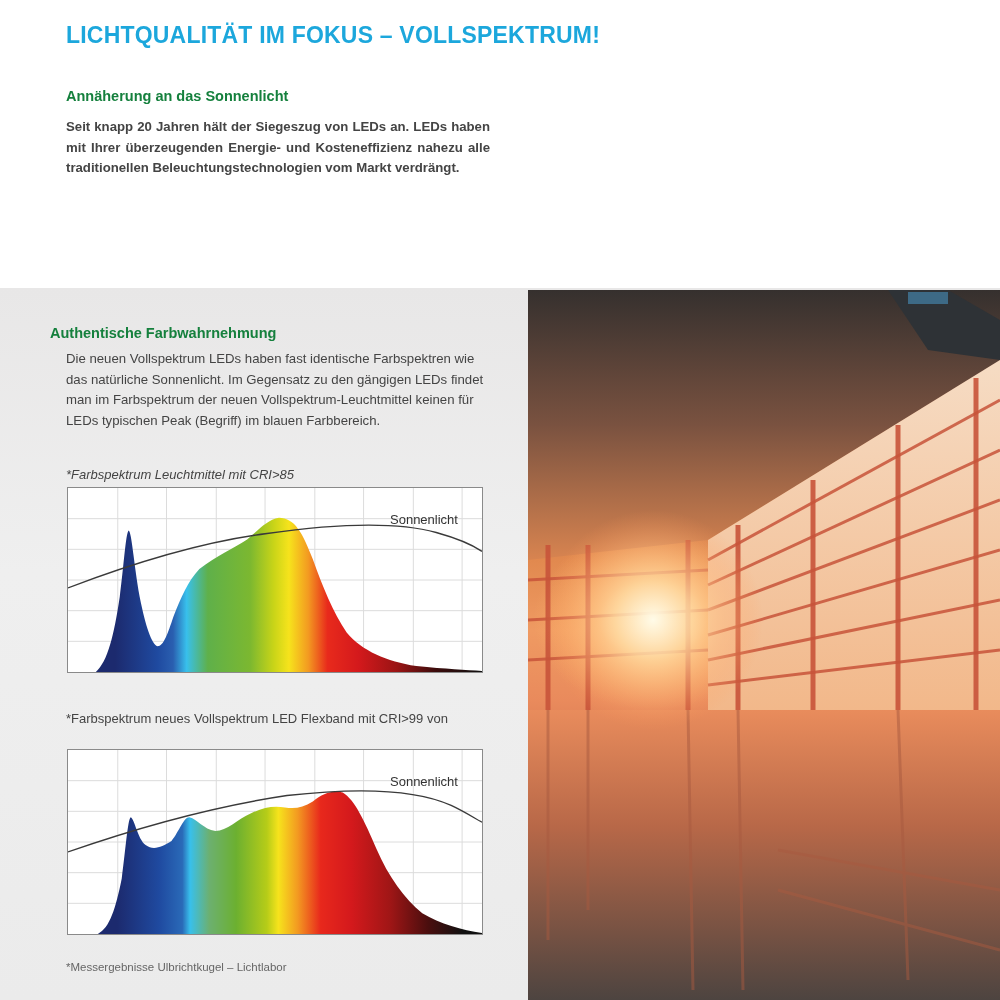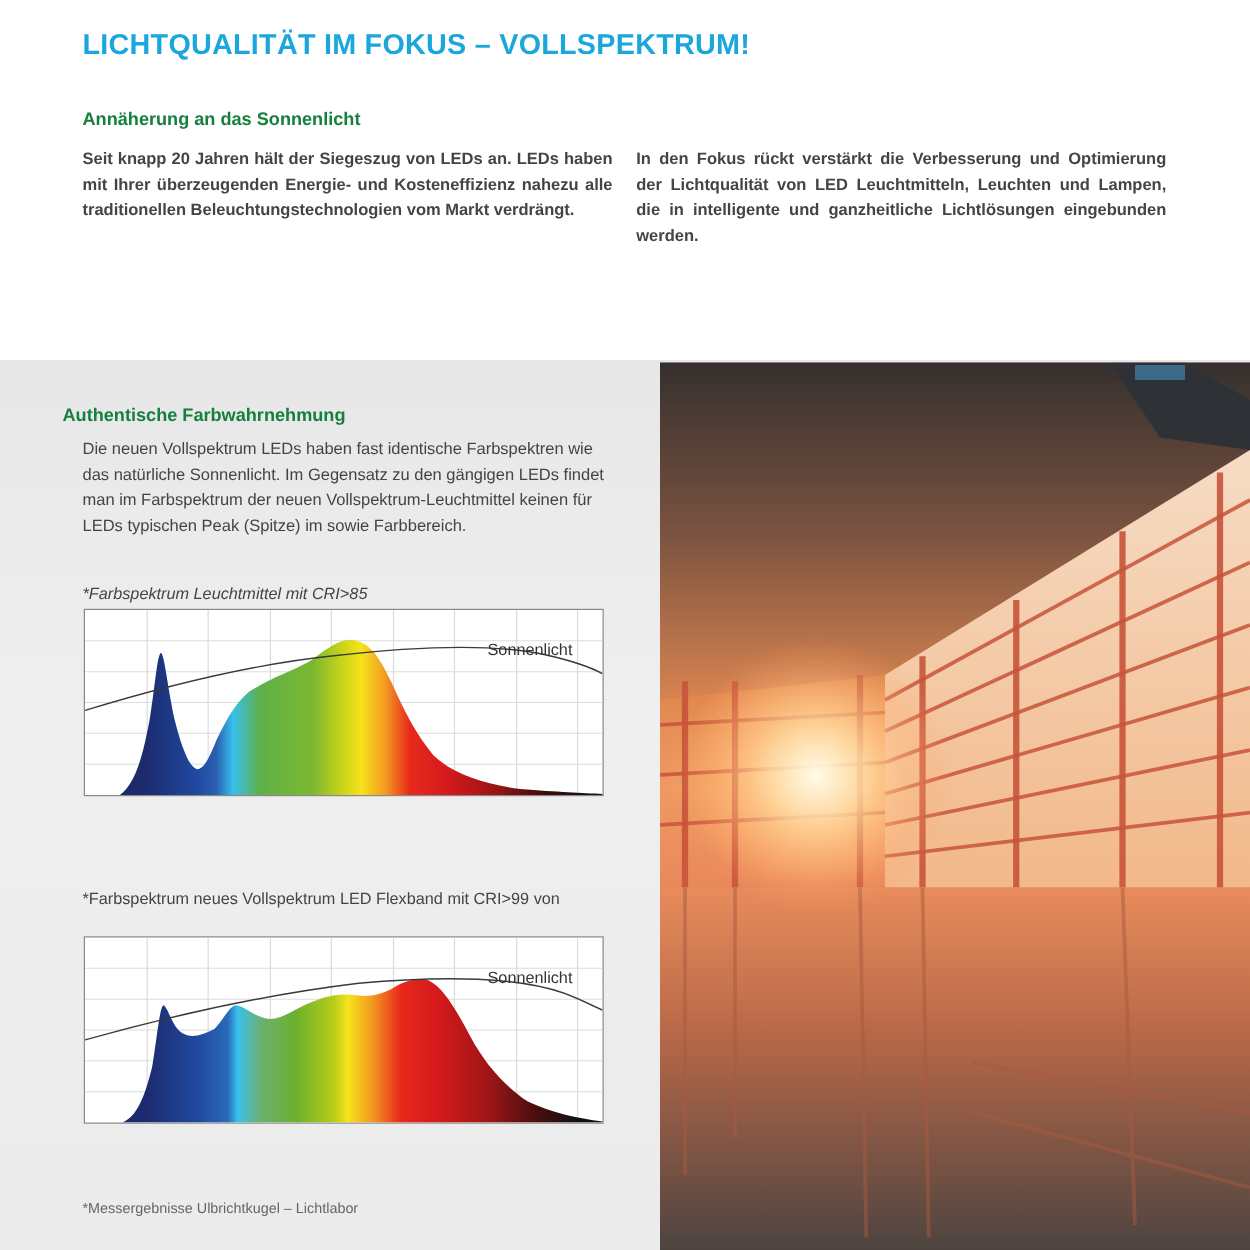--- a/index.html
+++ b/index.html
@@ -59,7 +59,6 @@
 </div>
 
 <div class="para justify" style="left:509px; top:117px; width:424px;">
-  <p>In den Fokus rückt verstärkt die Verbesserung und Optimierung der Lichtqualität von LED Leuchtmitteln, Leuchten und Lampen, die in intelligente und ganzheitliche Lichtlösungen eingebunden werden.</p>
 </div>
 
 <div class="gray-band"></div>

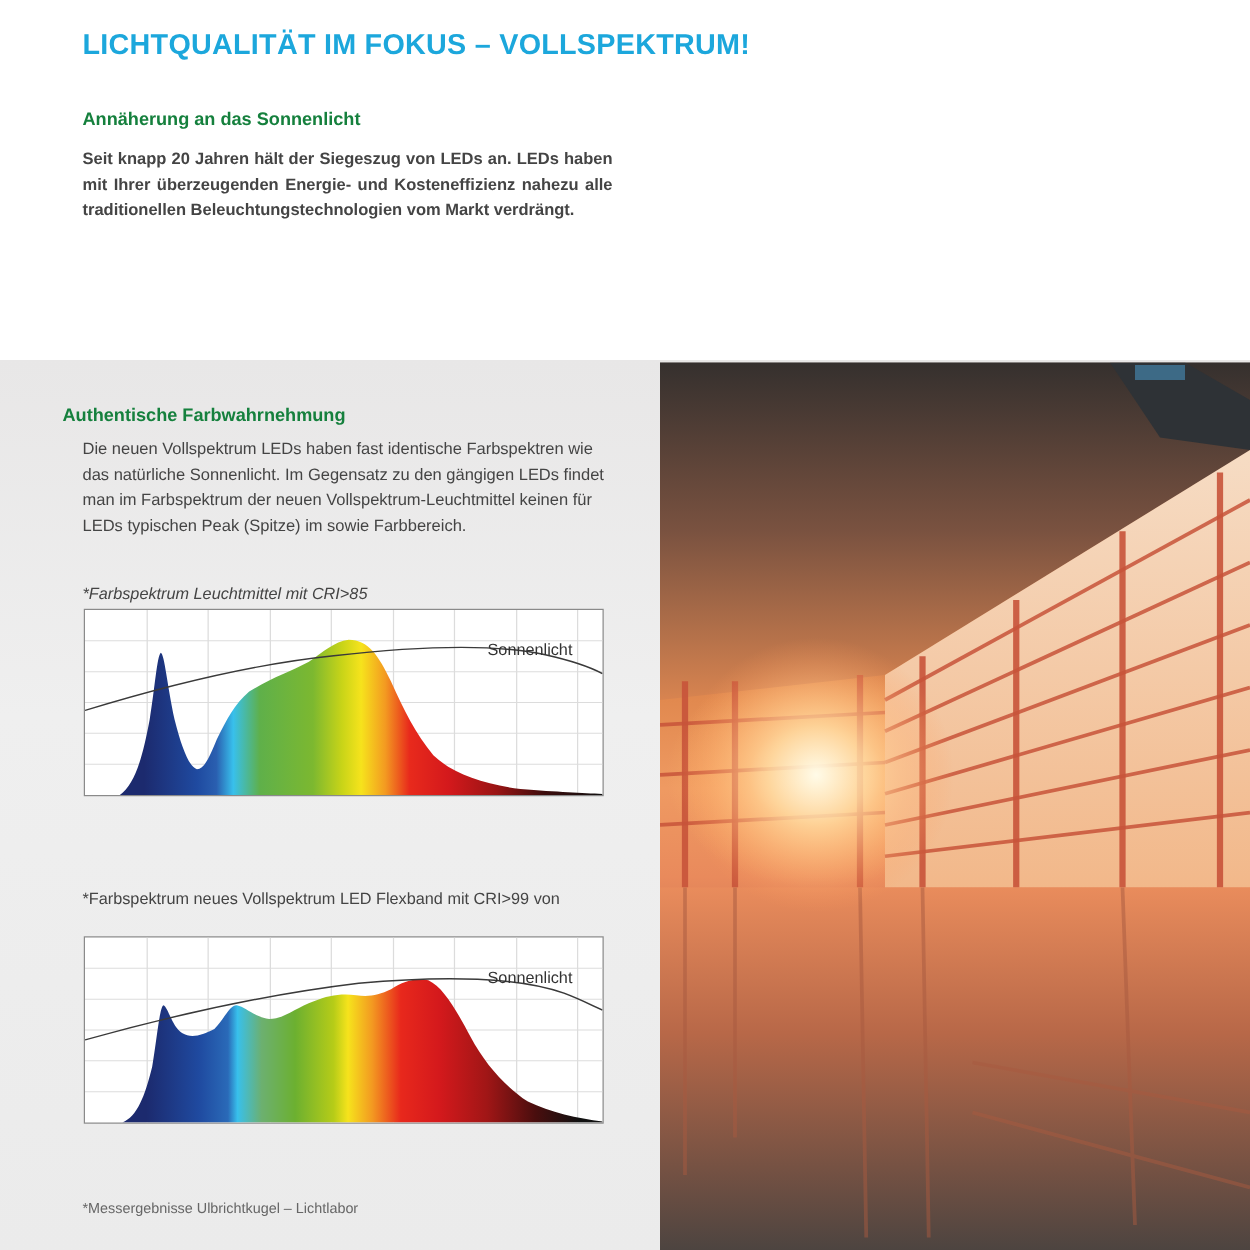--- a/index.html
+++ b/index.html
@@ -65,7 +65,7 @@
 
 <h2 class="section-heading" style="left:50px; top:325px;">Authentische Farbwahrnehmung</h2>
 <div class="para" style="left:66px; top:349px; width:430px;">
-  <p>Die neuen Vollspektrum LEDs haben fast identische Farbspektren wie das natürliche Sonnenlicht. Im Gegensatz zu den gängigen LEDs findet man im Farbspektrum der neuen Vollspektrum-Leuchtmittel keinen für LEDs typischen Peak (Spitze) im sowie Farbbereich.</p>
+  <p>Die neuen Vollspektrum LEDs haben fast identische Farbspektren wie das natürliche Sonnenlicht. Im Gegensatz zu den gängigen LEDs findet man im Farbspektrum der neuen Vollspektrum-Leuchtmittel keinen für LEDs typischen Peak (Begriff) im blauen Farbbereich.</p>
 </div>
 
 <div class="caption" style="left:66px; top:467px;font-style:italic;">*Farbspektrum Leuchtmittel mit CRI&gt;85</div>

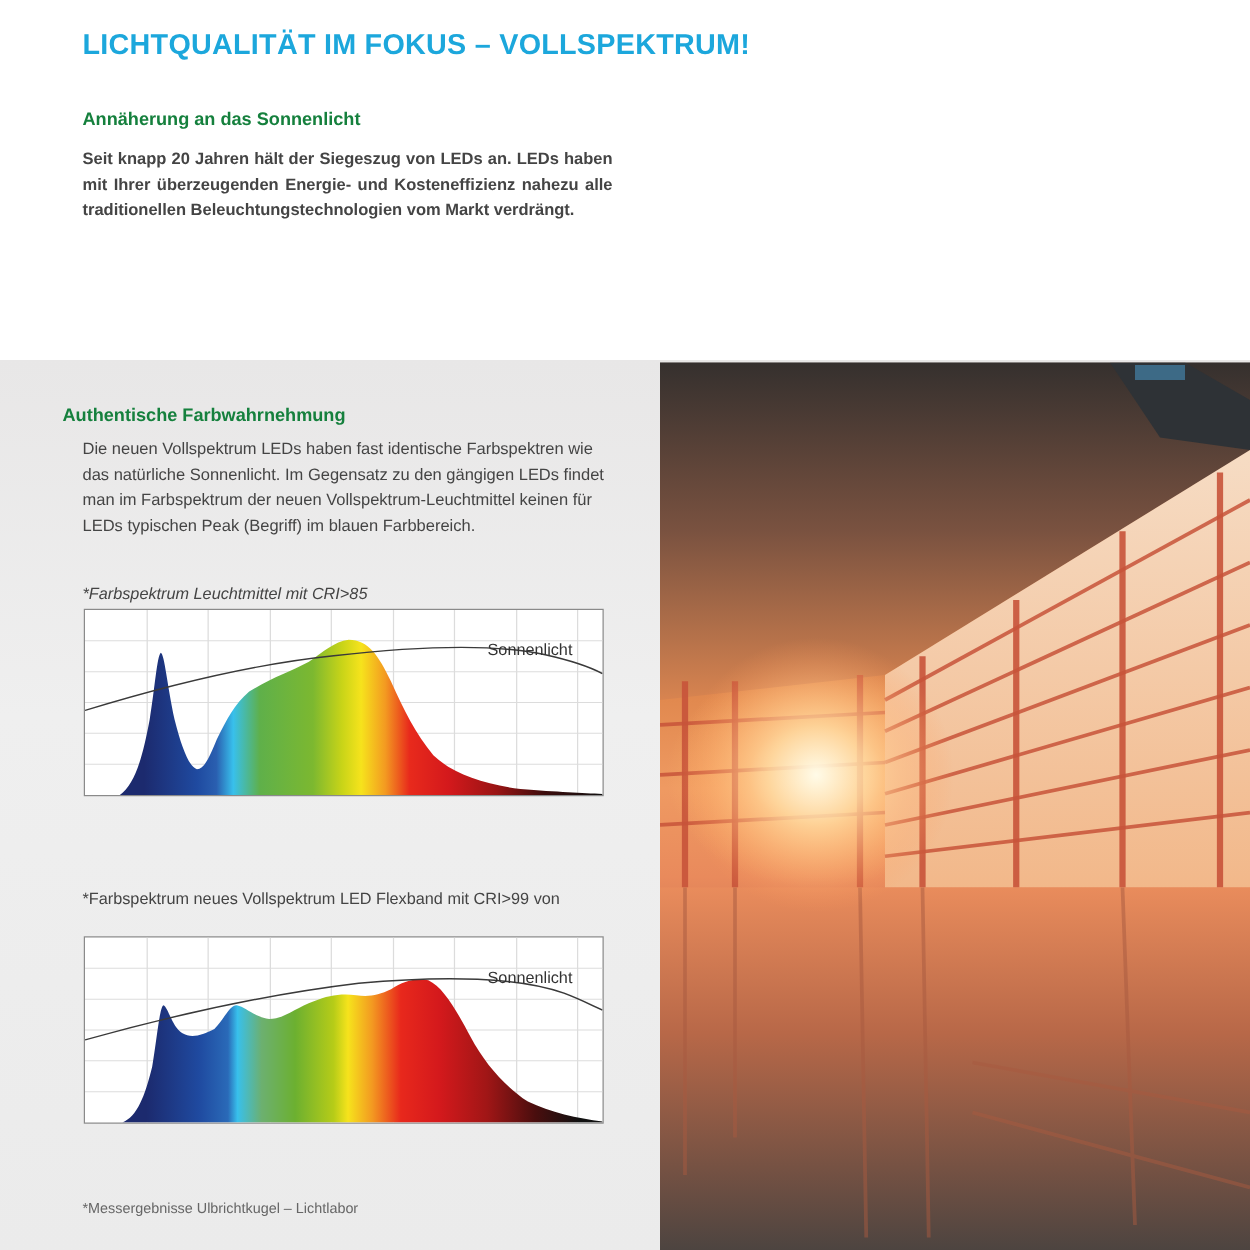--- a/index.html
+++ b/index.html
@@ -32,7 +32,7 @@
   }
 
   .chart-frame {
-    position: absolute; left: 67px; width: 416px; height: 150px;
+    position: absolute; left: 67px; width: 416px; height: 186px;
     background: #ffffff; border: 1.5px solid #8a8a8a;
   }
   .chart-frame svg { position: absolute; left: 0; top: 0; width: 100%; height: 100%; }

